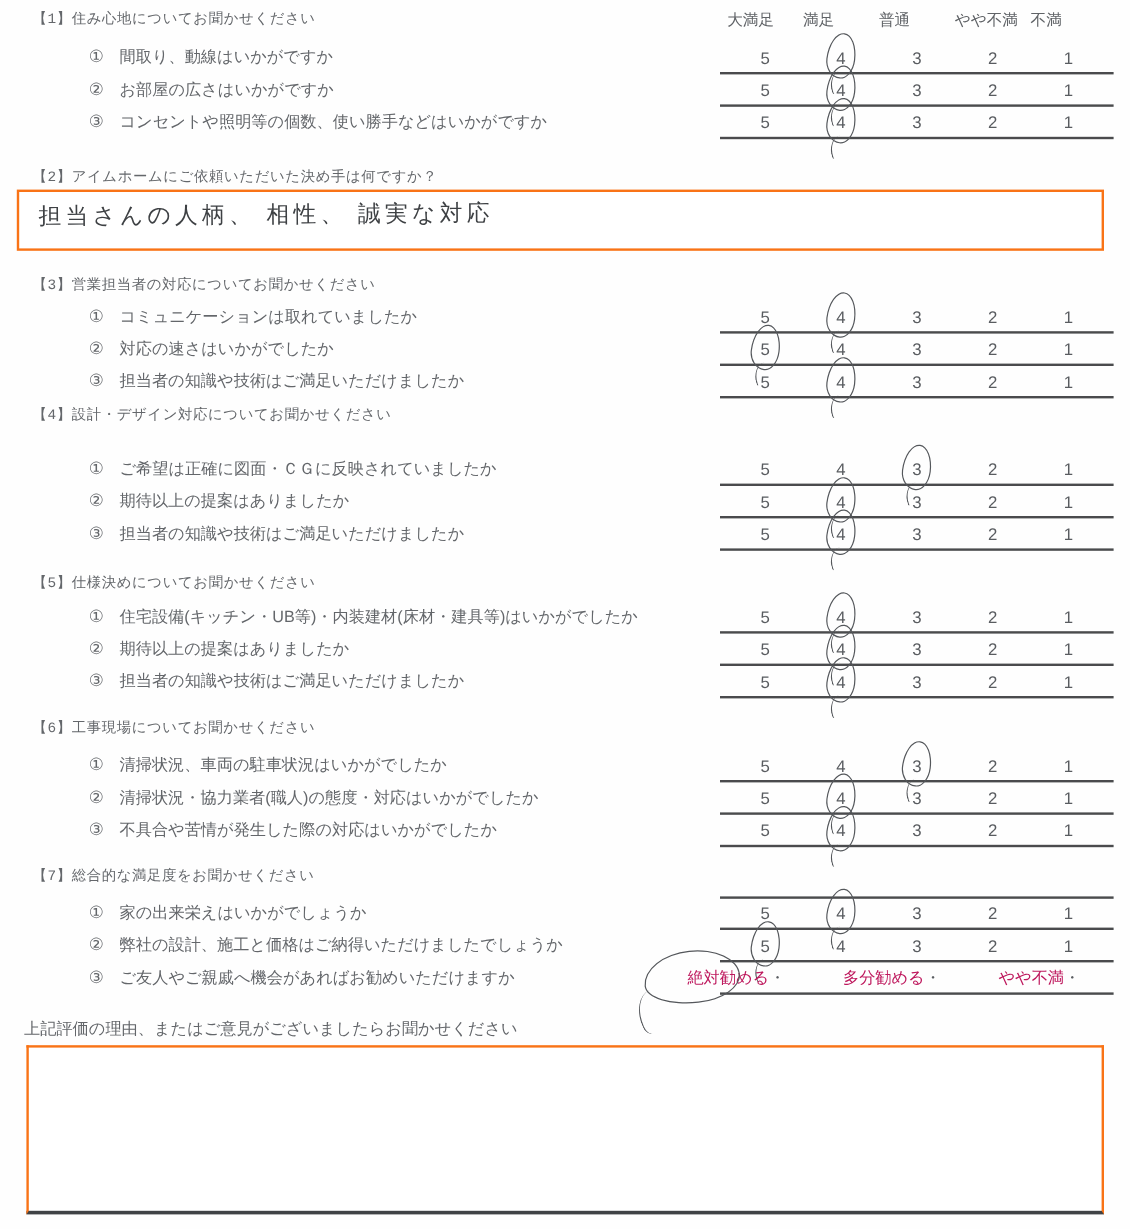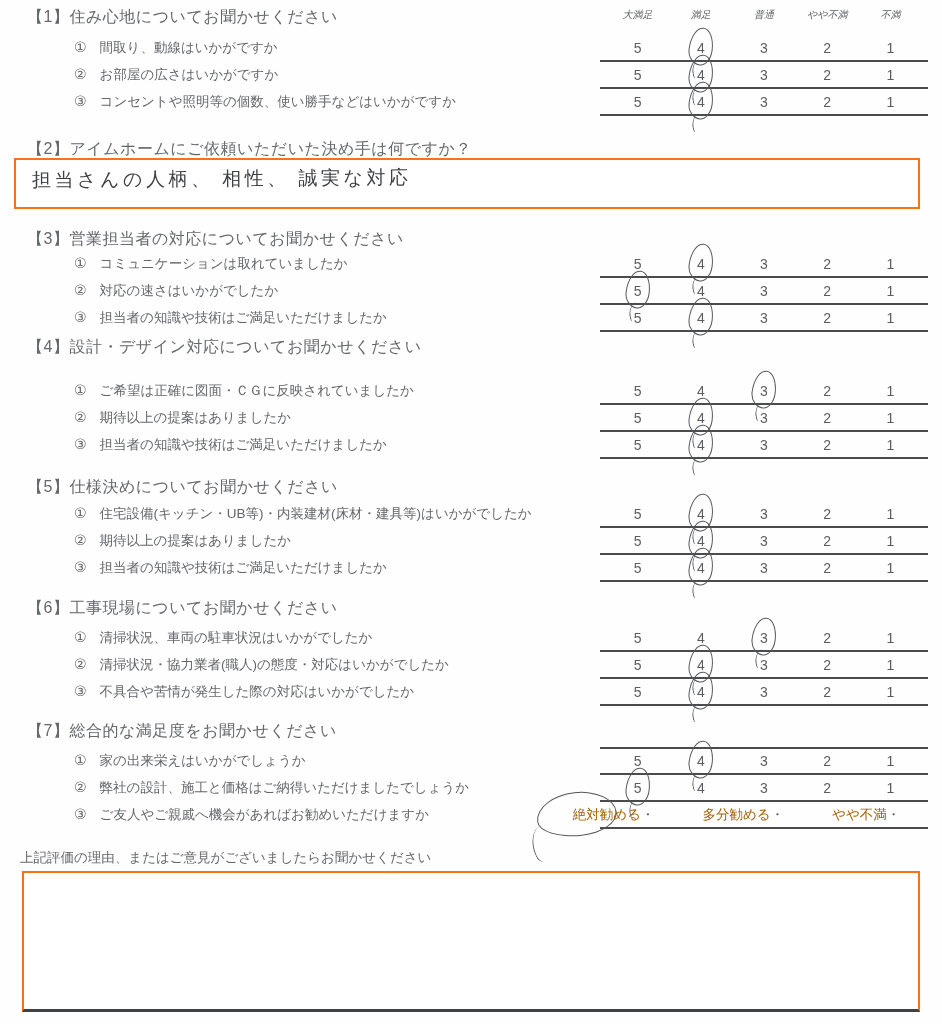--- a/index.html
+++ b/index.html
@@ -11,8 +11,8 @@
   #page{position:relative;width:942px;height:1024px;overflow:hidden;background:#fefefe;}
 
   .sec-title{
-    position:absolute;left:27px;font-size:16px;color:#64676b;
-    letter-spacing:0.5px;white-space:nowrap;
+    position:absolute;left:27px;font-size:12px;color:#64676b;
+    letter-spacing:0.5px;white-space:nowrap;font-family:Liberation Mono, monospace;
   }
   .scale-header{
     position:absolute;left:600px;top:8px;width:328px;display:flex;

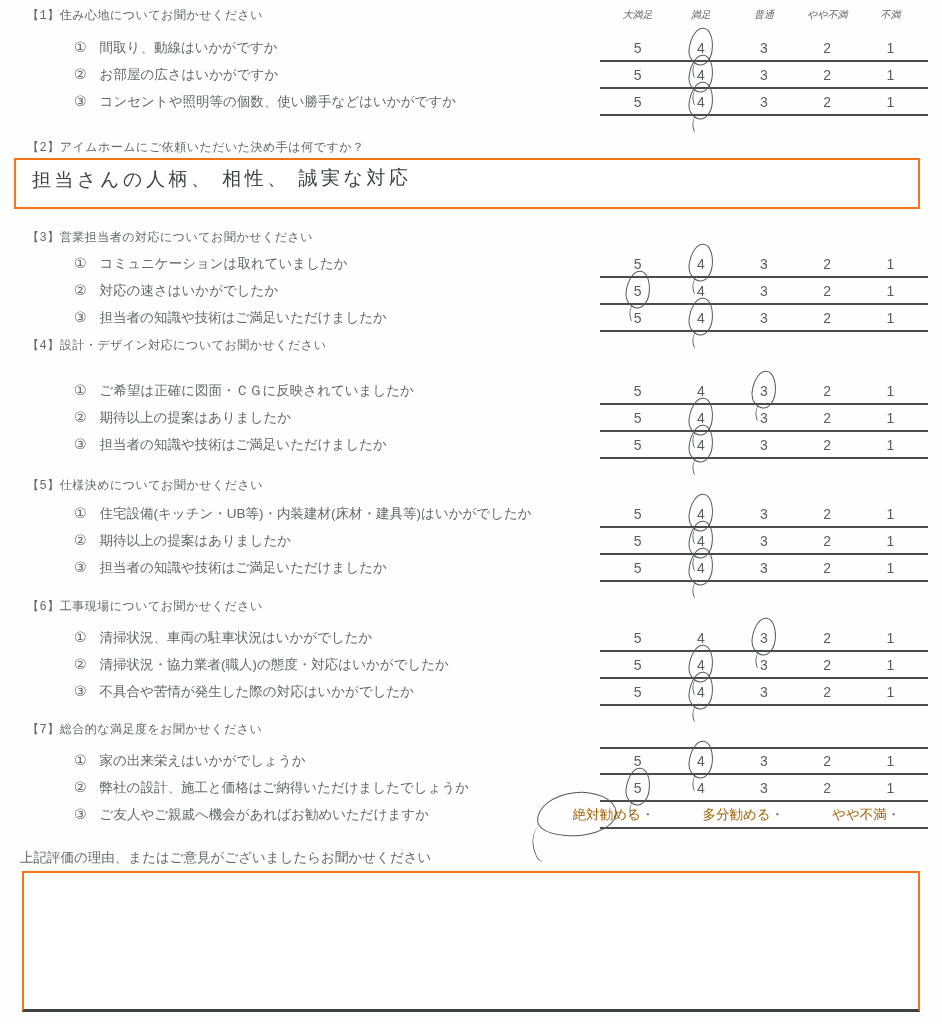--- a/index.html
+++ b/index.html
@@ -18,7 +18,7 @@
     position:absolute;left:600px;top:8px;width:328px;display:flex;
     padding:0 6px;box-sizing:border-box;
   }
-  .scale-header span{flex:1;text-align:center;font-size:10px;color:#606367;white-space:nowrap;font-style:italic;}
+  .scale-header span{flex:1;font-size:13px;color:#606367;white-space:nowrap;}
 
   .qrow{position:absolute;left:0;width:852px;height:27px;}
   .q{position:absolute;left:74px;bottom:5px;font-size:13.5px;color:#63666a;white-space:nowrap;}

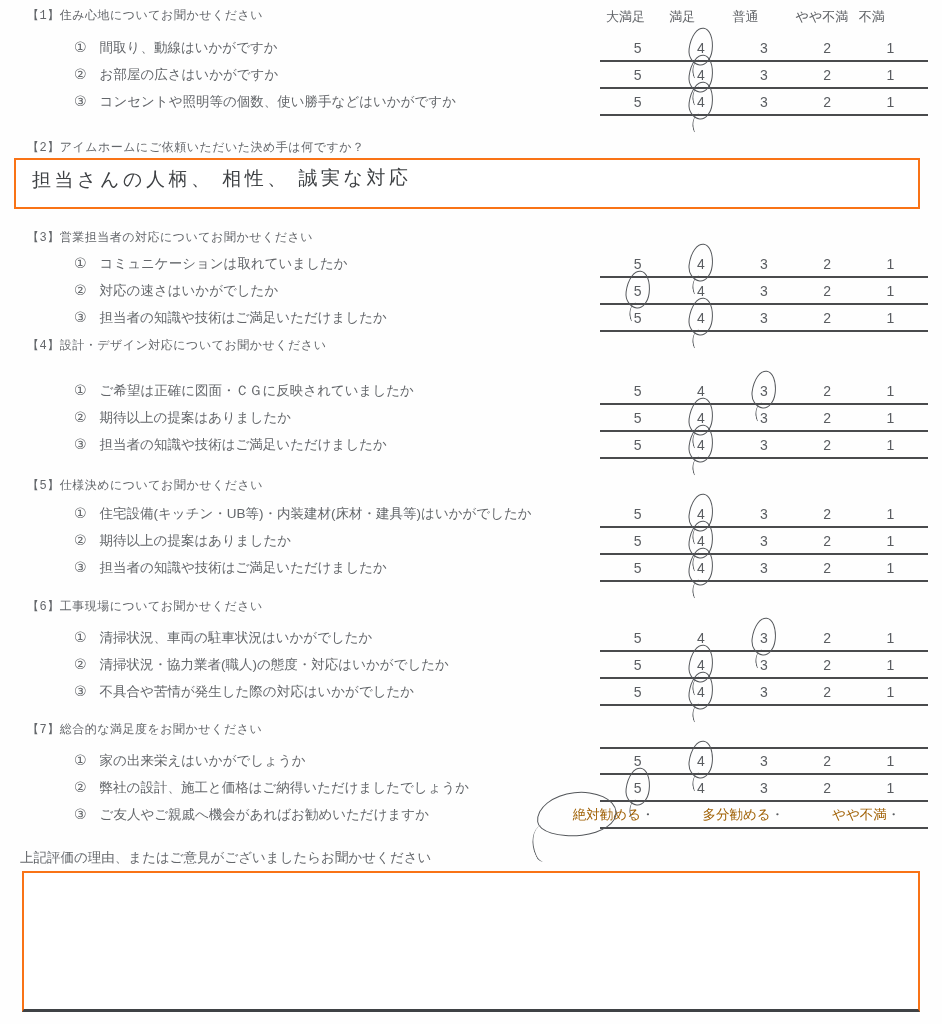--- a/index.html
+++ b/index.html
@@ -48,7 +48,7 @@
 
   
   .opts{justify-content:center;}
-  .opt{position:relative;font-size:13.5px;color:#a16207;white-space:nowrap;padding-left:48px;}
+  .opt{position:relative;font-size:13.5px;color:#be185d;white-space:nowrap;padding-left:48px;}
   .sep{font-size:13.5px;color:#595c60;}
   .opt.circled::before{
     content:"";position:absolute;left:50%;top:50%;width:78px;height:42px;

